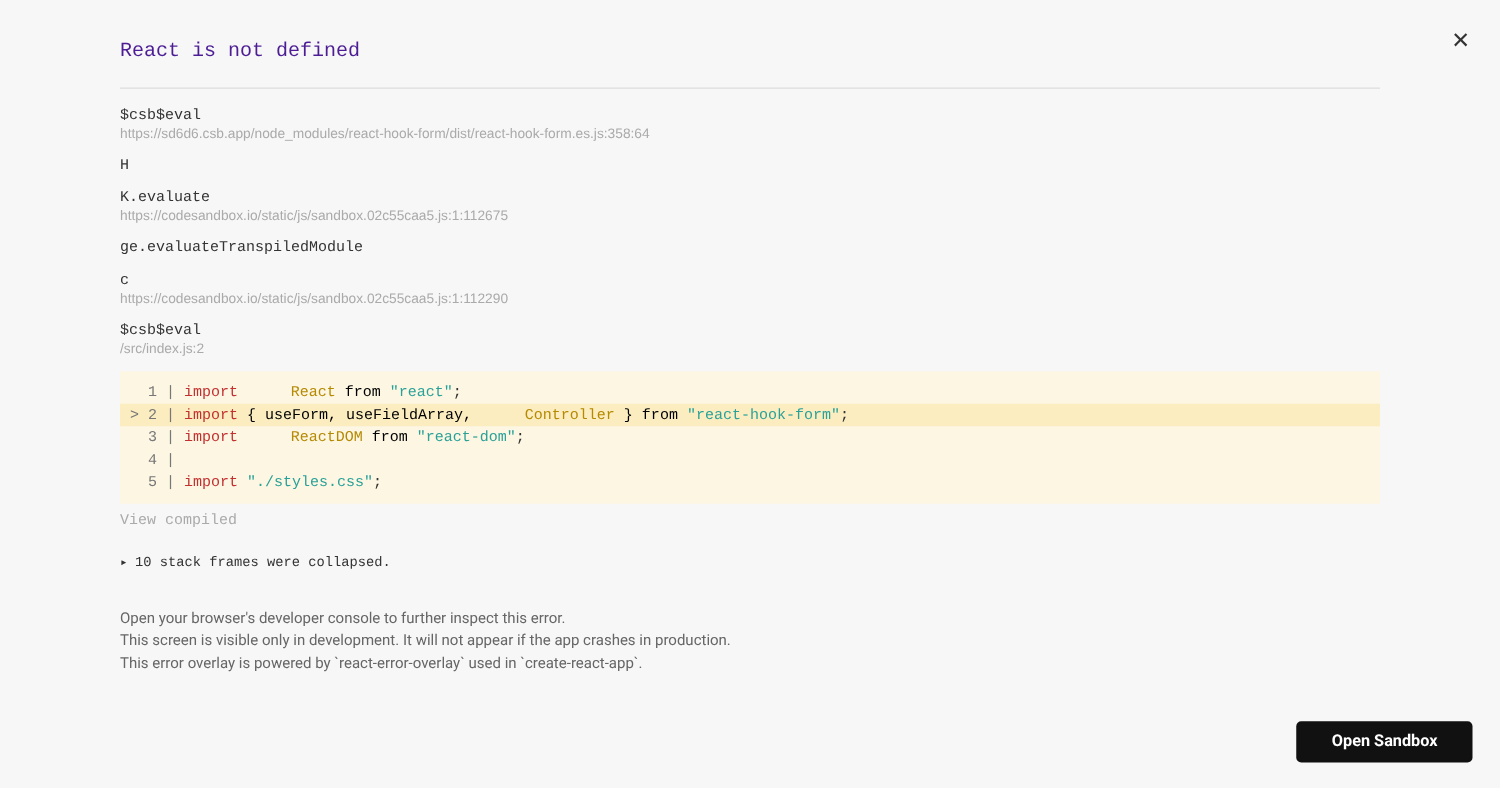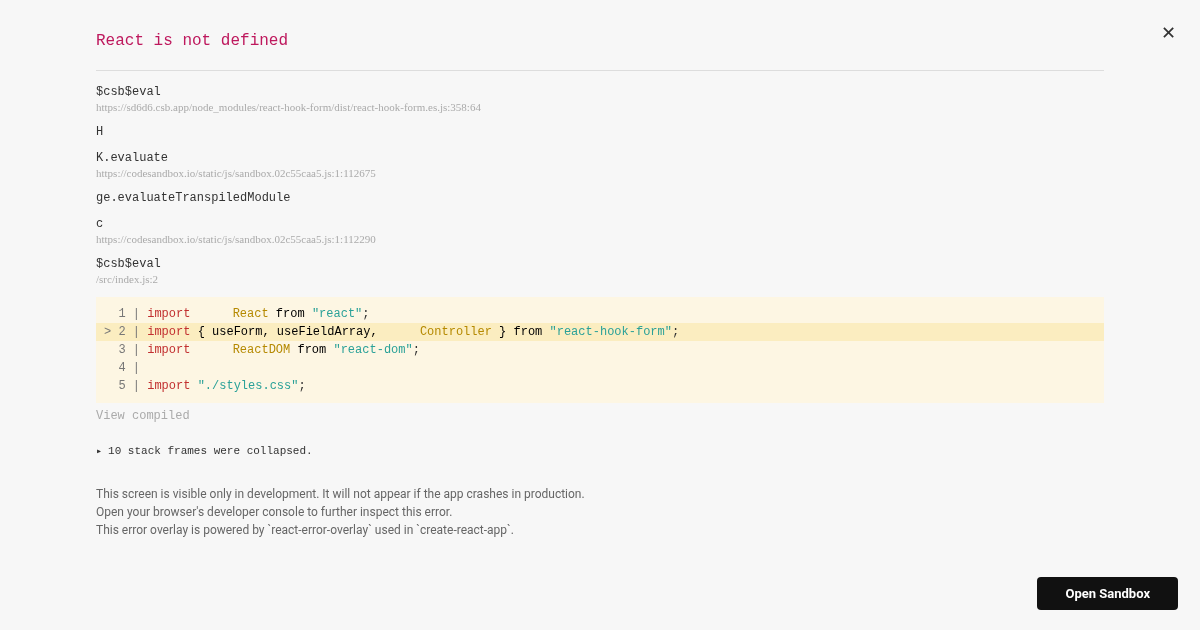--- a/index.html
+++ b/index.html
@@ -38,7 +38,7 @@
     .error-message {
       font-family: "Courier New", monospace;
       font-size: 16px;
-      color: #be185d;
+      color: #4c1d95;
       margin-top: 14px;
       margin-bottom: 20px;
     }

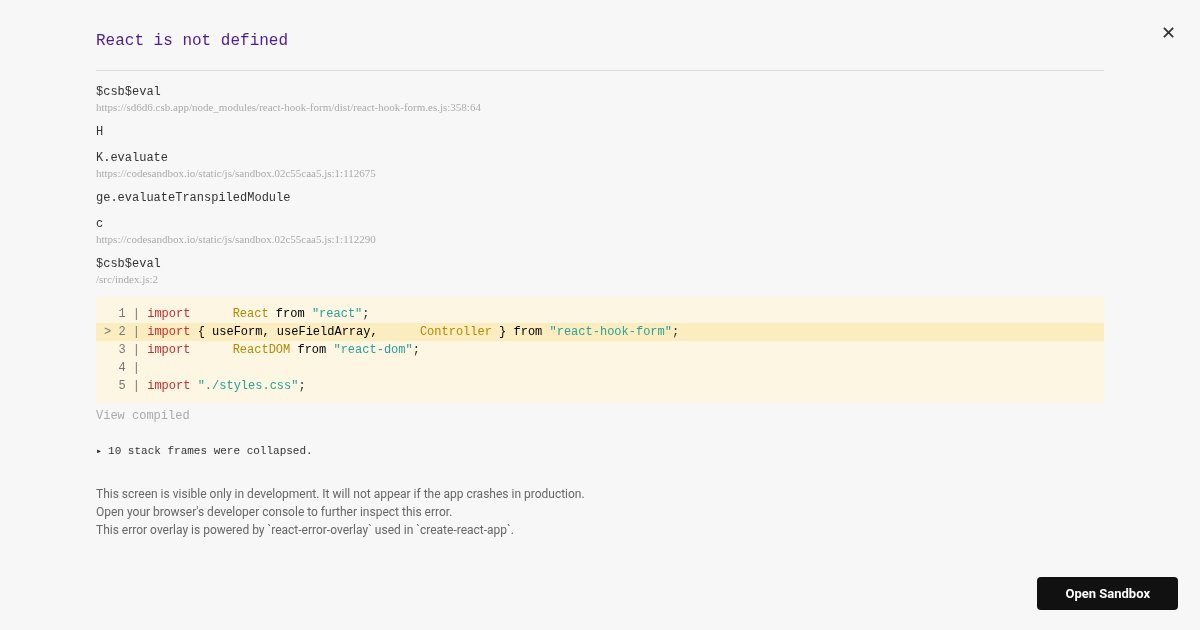--- a/index.html
+++ b/index.html
@@ -56,7 +56,7 @@
       color: #333;
     }
     .frame-url {
-      font-family: Liberation Serif, serif;
+      font-family: Liberation Sans, sans-serif;
       font-size: 11px;
       color: #aaa;
       margin-top: 2px;

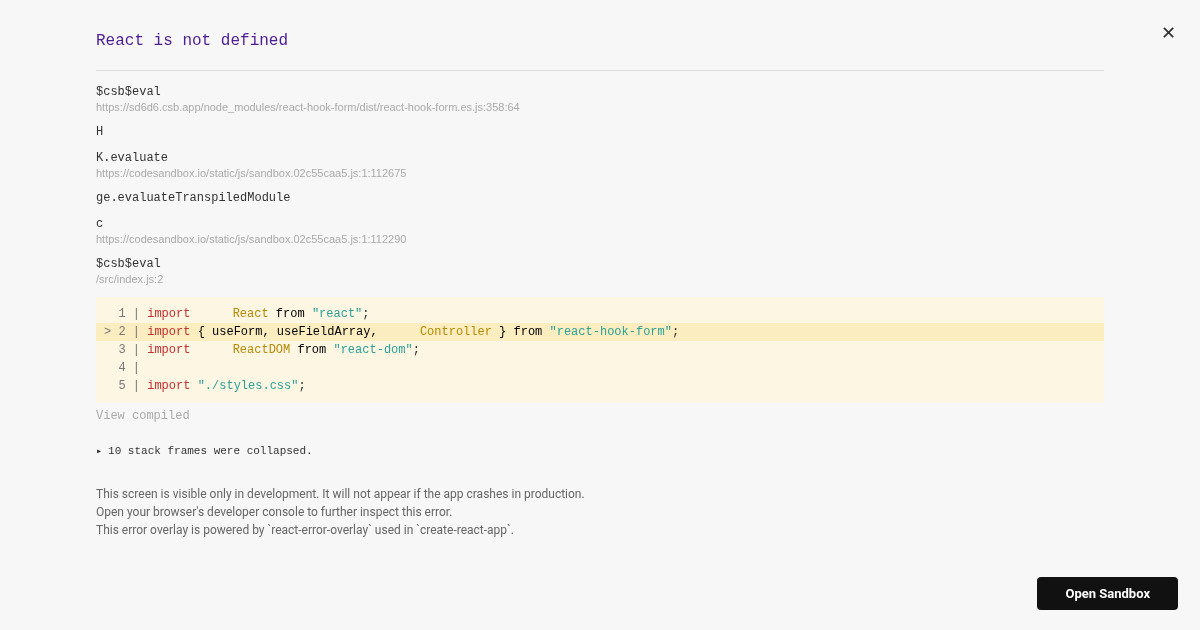--- a/index.html
+++ b/index.html
@@ -167,8 +167,8 @@
   <div class="collapsed-frames">10 stack frames were collapsed.</div>
 
   <div class="footer">
+    <div class="footer-line">Open your browser's developer console to further inspect this error.</div>
     <div class="footer-line">This screen is visible only in development. It will not appear if the app crashes in production.</div>
-    <div class="footer-line">Open your browser's developer console to further inspect this error.</div>
     <div class="footer-line">This error overlay is powered by `react-error-overlay` used in `create-react-app`.</div>
   </div>
 </div>

